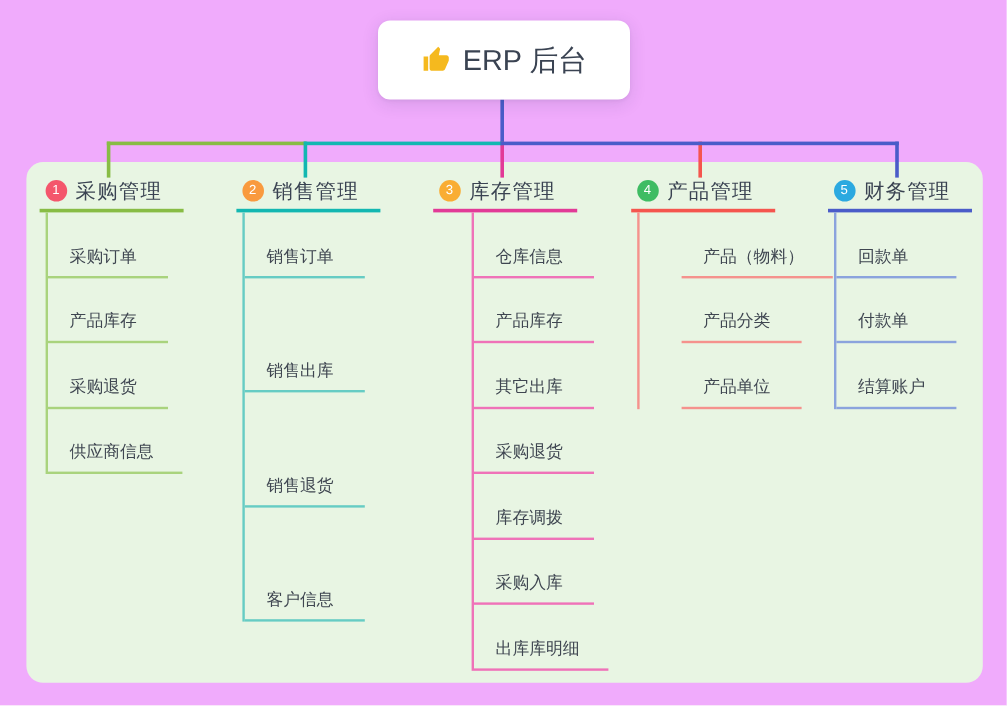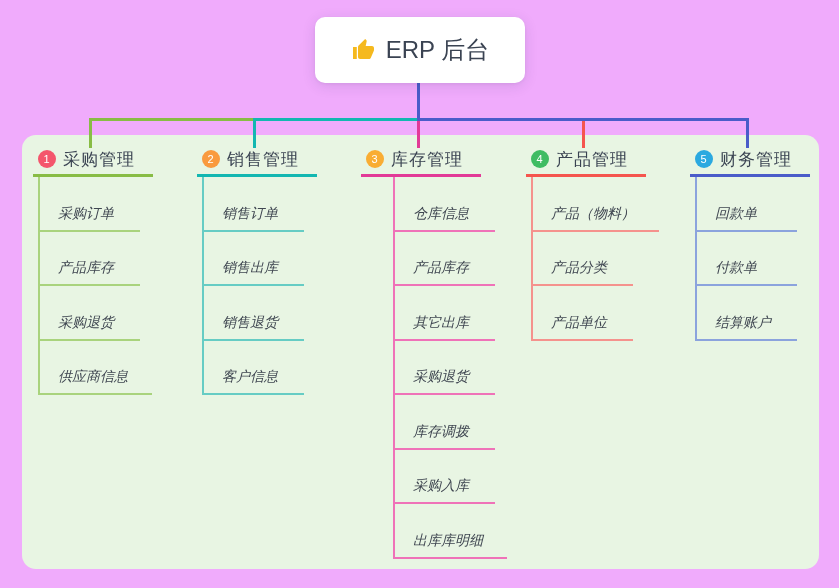--- a/index.html
+++ b/index.html
@@ -65,7 +65,7 @@
 
   .kids{
     display:flex;flex-direction:column;align-items:flex-start;
-    margin-left:5px;border-left-width:2px;border-left-style:solid;font-style:italic;
+    margin-left:5px;border-left-width:2px;border-left-style:solid;
   }
   .col-1 .kids{border-left-color:#a9d37d;}
   .col-2 .kids{border-left-color:#66ccc4;}

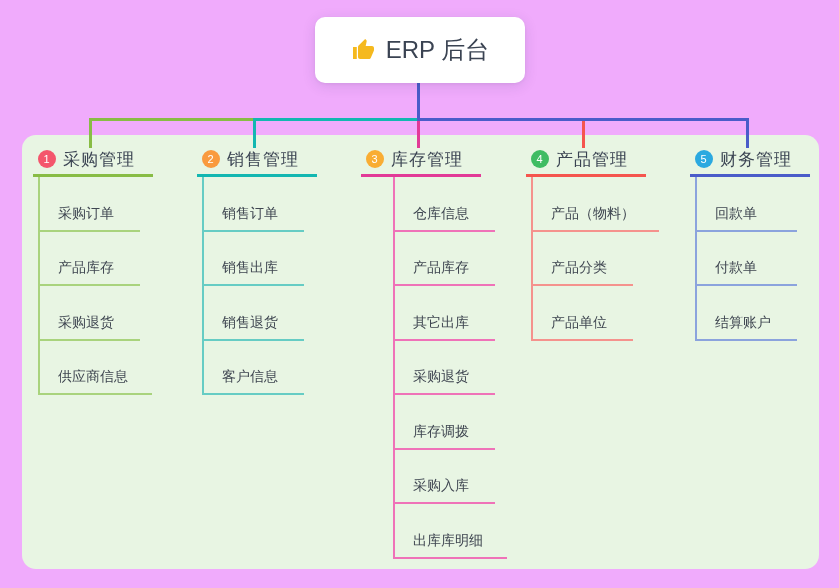--- a/index.html
+++ b/index.html
@@ -68,7 +68,7 @@
     margin-left:5px;border-left-width:2px;border-left-style:solid;
   }
   .col-1 .kids{border-left-color:#a9d37d;}
-  .col-2 .kids{border-left-color:#66ccc4;}
+  .col-2 .kids{border-left-color:#66ccc4;gap:41px;}
   .col-3 .kids{border-left-color:#ef72b8;margin-left:32px;}
   .col-4 .kids{border-left-color:#f5928d;}
   .col-5 .kids{border-left-color:#8ba3dd;}

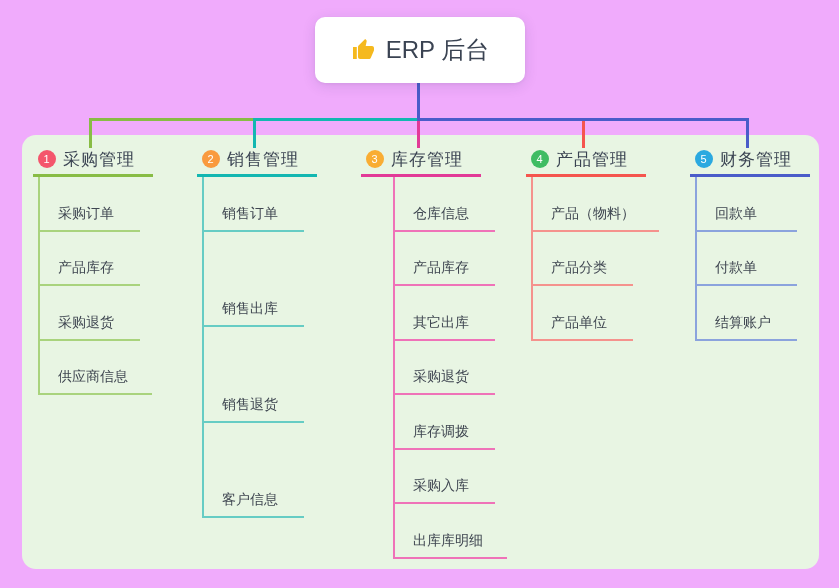--- a/index.html
+++ b/index.html
@@ -70,7 +70,7 @@
   .col-1 .kids{border-left-color:#a9d37d;}
   .col-2 .kids{border-left-color:#66ccc4;gap:41px;}
   .col-3 .kids{border-left-color:#ef72b8;margin-left:32px;}
-  .col-4 .kids{border-left-color:#f5928d;}
+  .col-4 .kids{border-left-color:#f5928d;padding-left:35px;}
   .col-5 .kids{border-left-color:#8ba3dd;}
 
   .kid{

